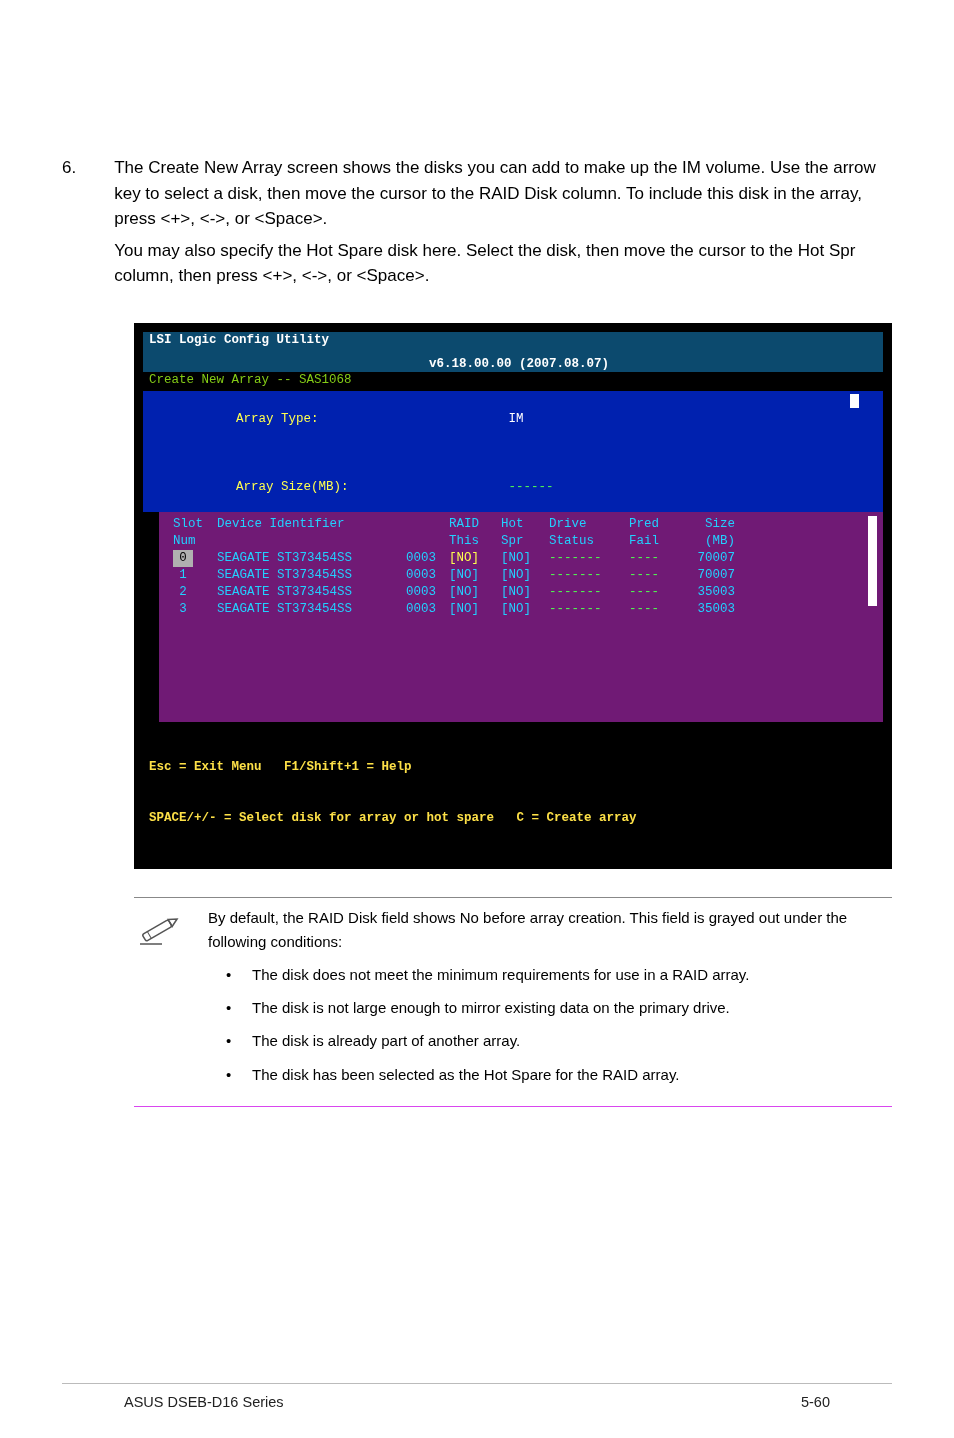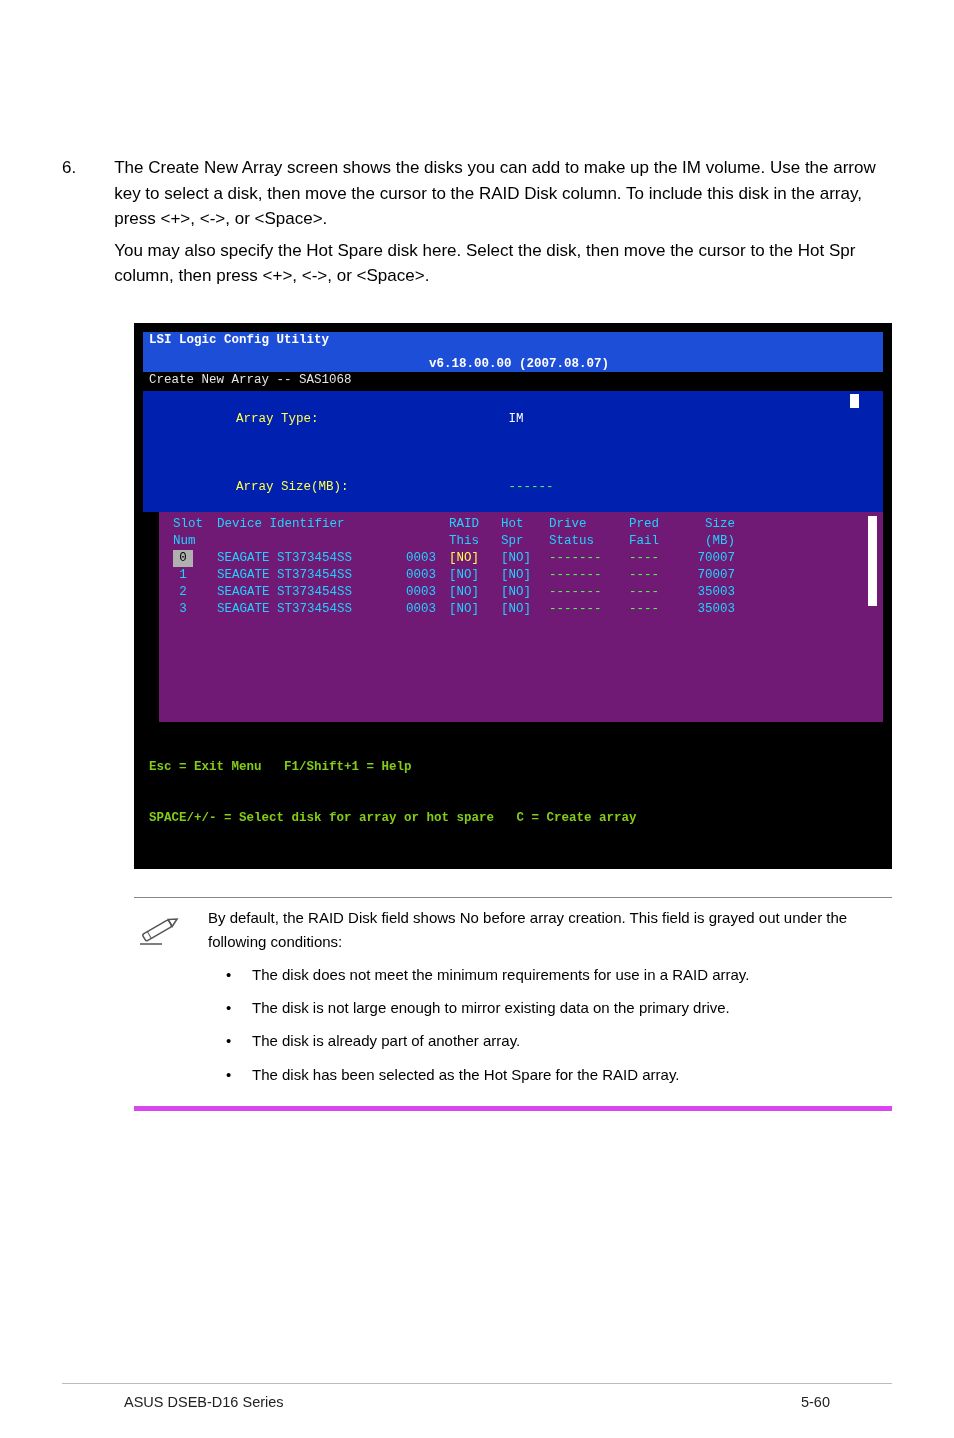--- a/index.html
+++ b/index.html
@@ -42,7 +42,7 @@
   }
   .term-header {
     display: flex;
-    background: #1d4ed8;
+    background: #0c4a6e;
     color: #fff;
     font-weight: bold;
     padding: 0 6px;

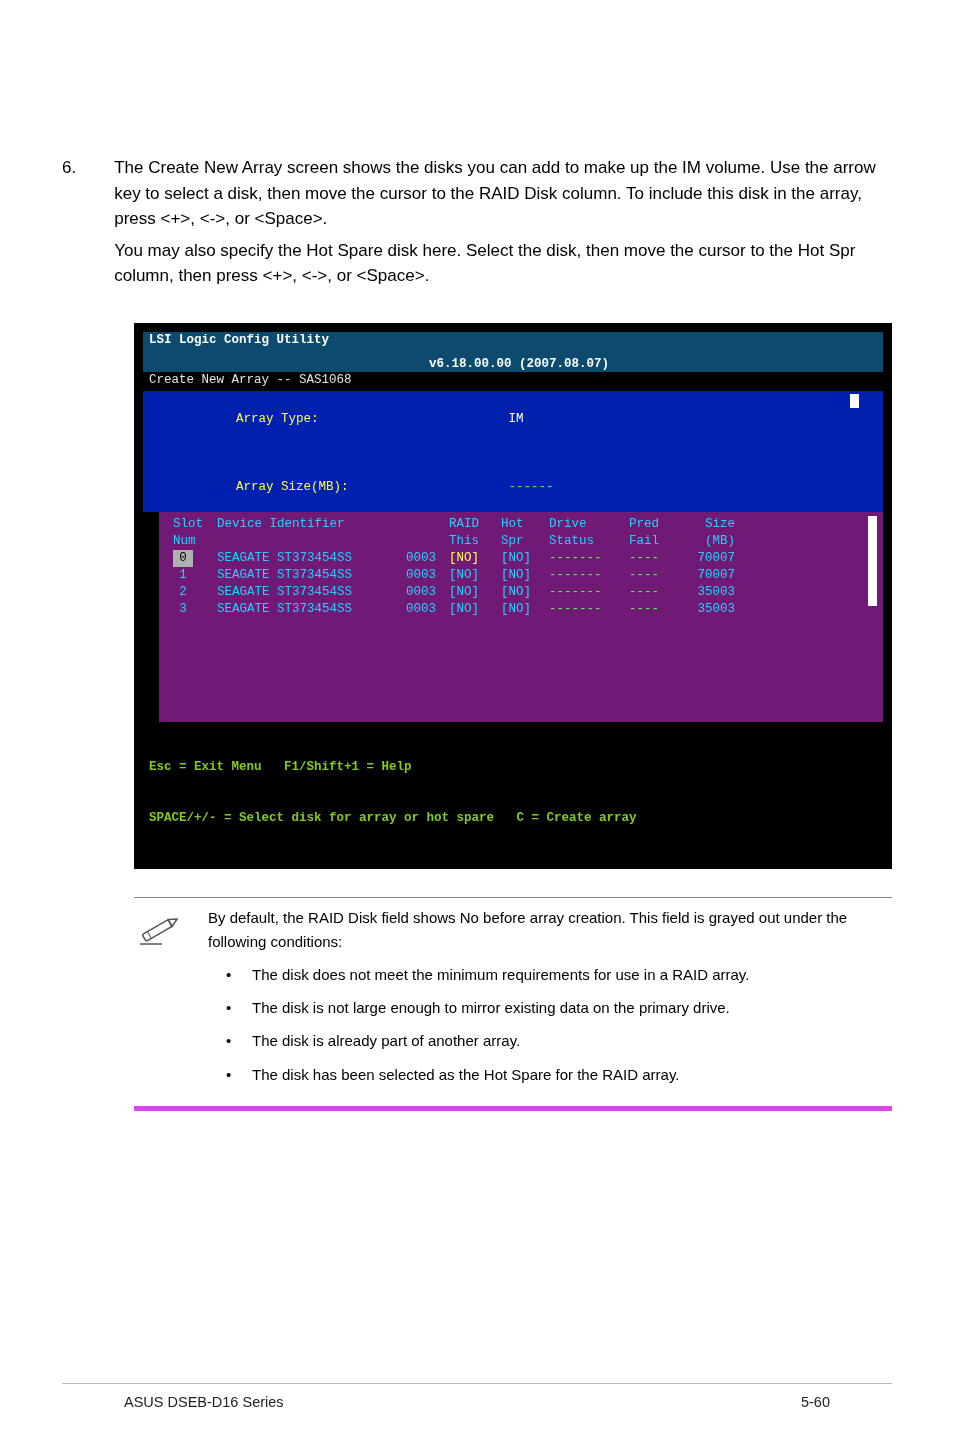--- a/index.html
+++ b/index.html
@@ -50,7 +50,7 @@
   .term-header .left { white-space: pre; }
   .term-header .right { white-space: pre; margin-top: 24px; }
   .term-sub {
-    color: #e5e5e5;
+    color: #84cc16;
     padding: 0 6px;
     white-space: pre;
   }

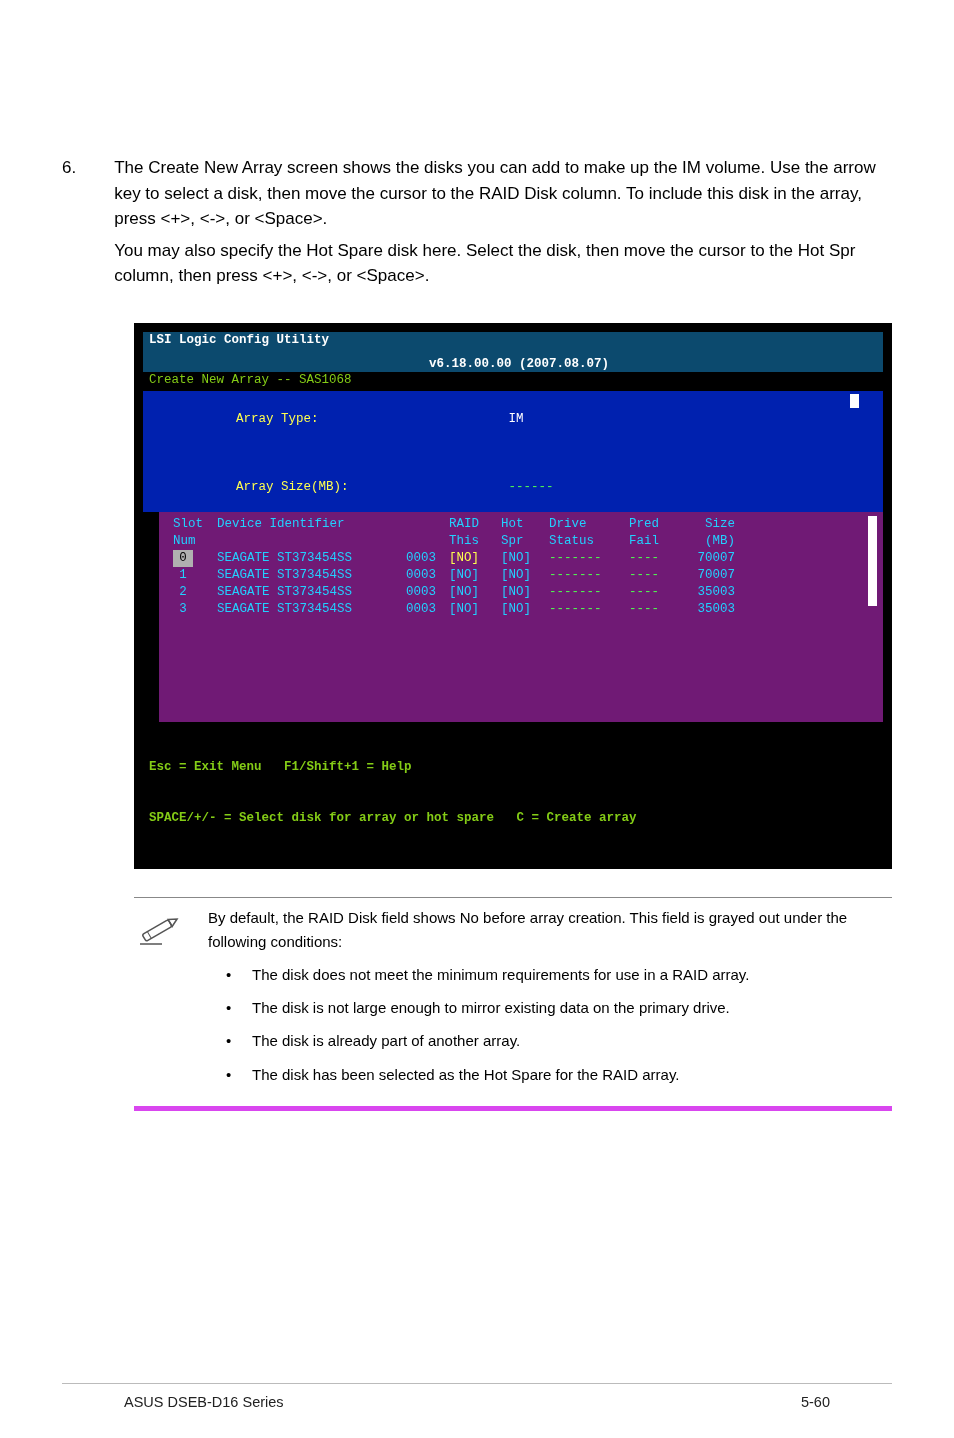--- a/index.html
+++ b/index.html
@@ -103,7 +103,7 @@
   }
   .term-footer {
     background: #000;
-    color: #84cc16;
+    color: #fde047;
     font-weight: bold;
     padding: 3px 6px 0 6px;
     white-space: pre;

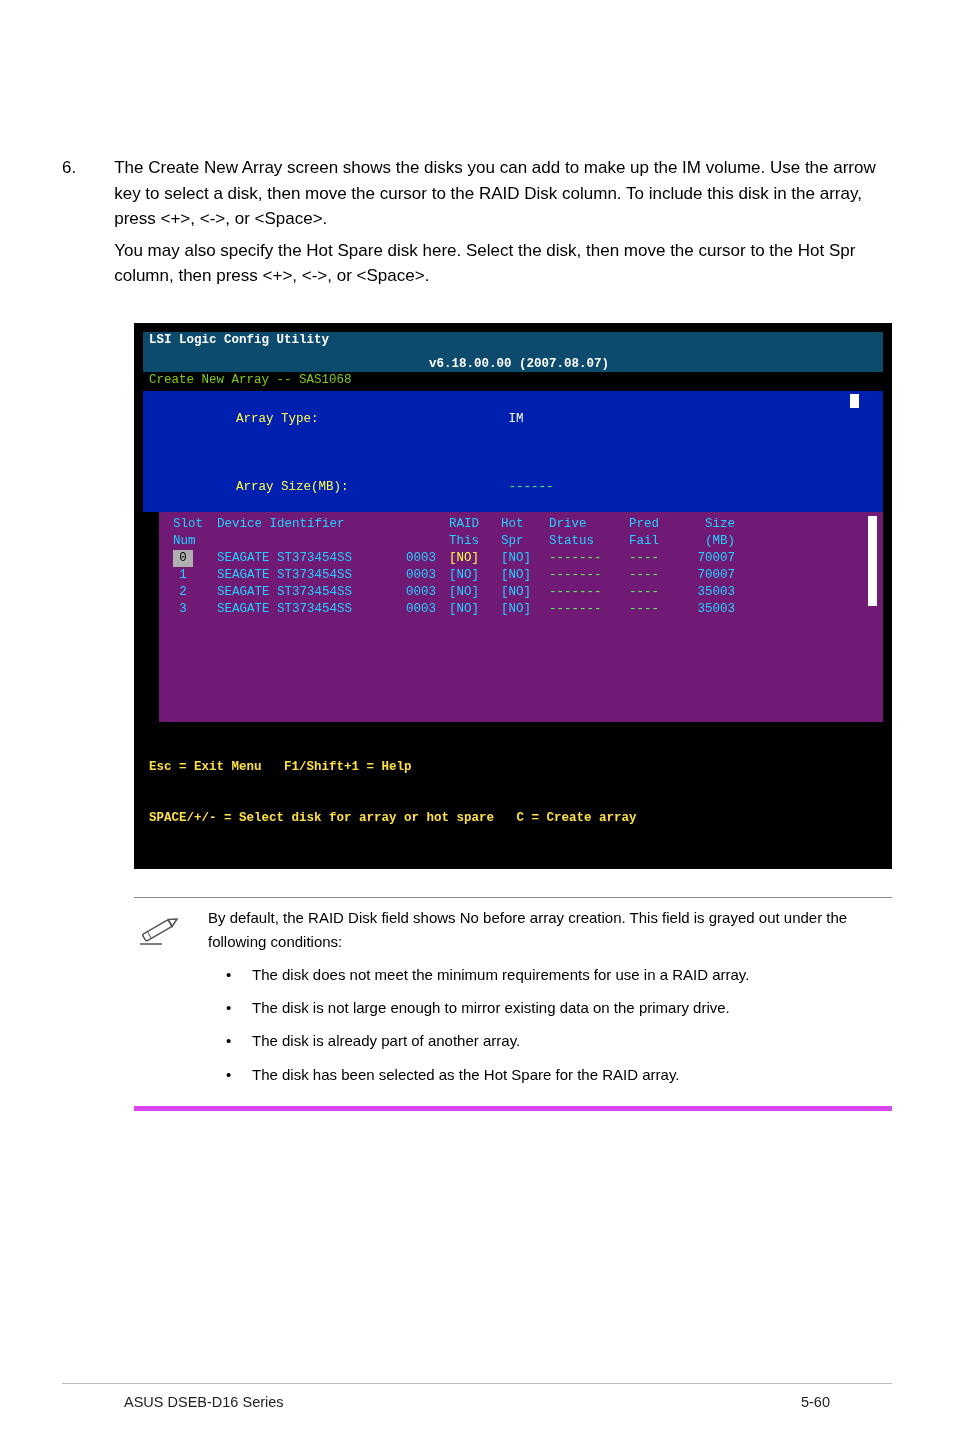--- a/index.html
+++ b/index.html
@@ -111,7 +111,7 @@
   .note-block {
     margin: 28px 0 0 72px;
     border-top: 1px solid #888;
-    border-bottom: 5px solid #d946ef;
+    border-bottom: 1px solid #d946ef;
     padding: 8px 0 10px 0;
     display: flex;
     gap: 22px;

